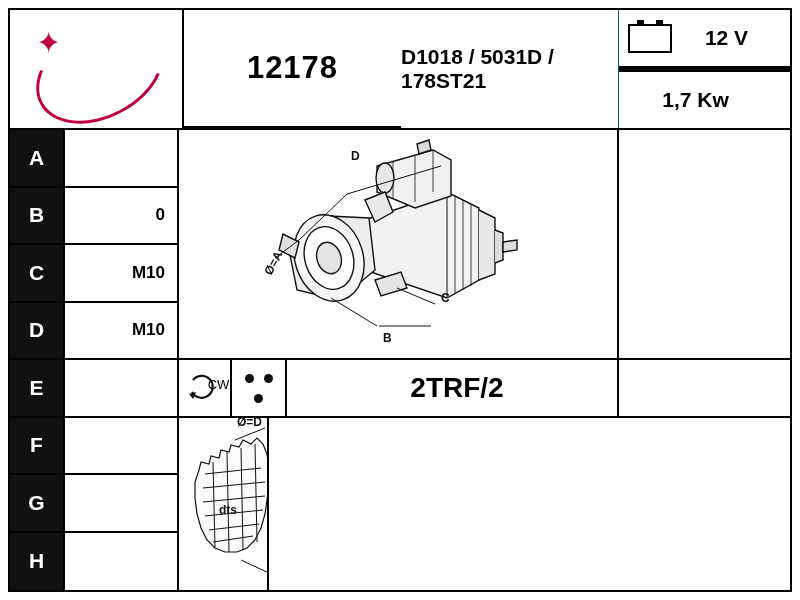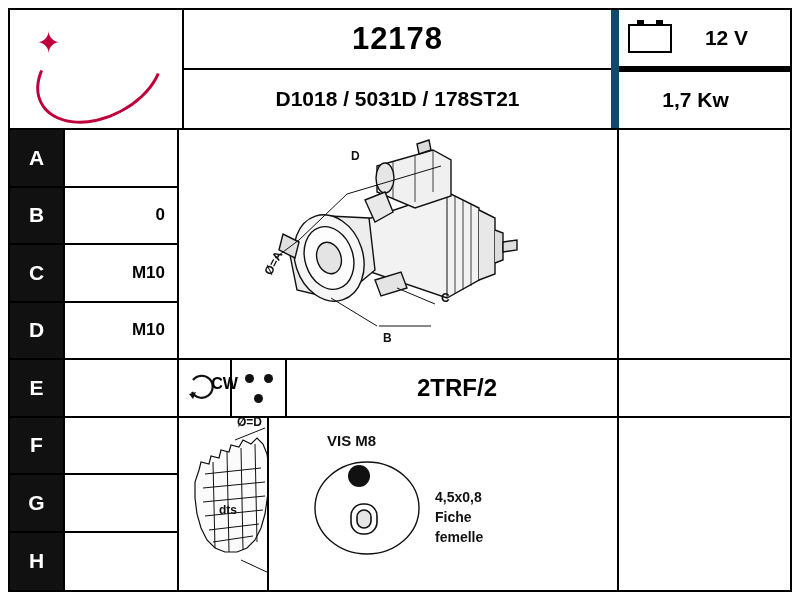--- a/index.html
+++ b/index.html
@@ -85,9 +85,9 @@
   .center-cell {
     flex: 1;
     box-sizing: border-box;
-    border-right: 8px solid #0c4a6e;
-    display: flex;
-    flex-direction: column;
+    border-right: 1px solid #0c4a6e;
+    display: flex;
+    flex-direction: row;
   }
   .ref-main {
     flex: 1;

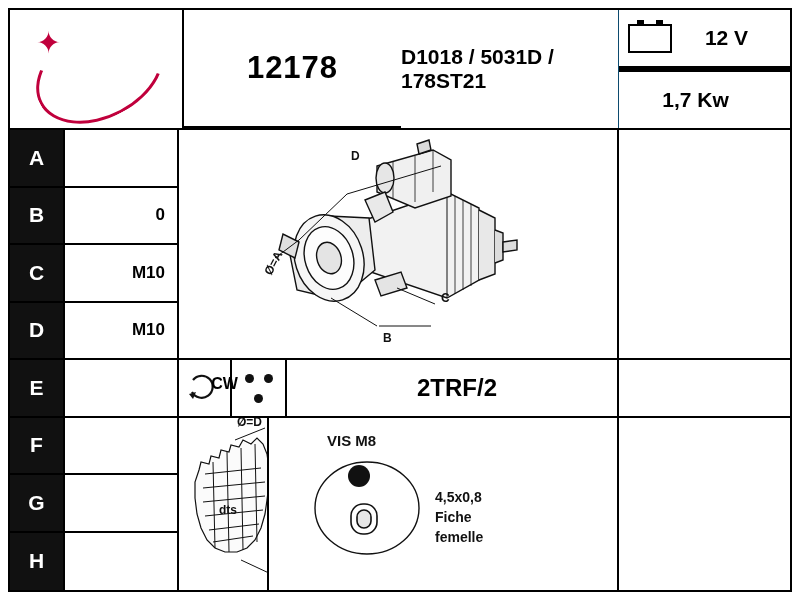--- a/index.html
+++ b/index.html
@@ -245,11 +245,11 @@
     justify-content: center;
   }
   .cw-label {
-    font-size: 16px;
-    font-weight: bold;
+    font-size: 13px;
+    font-weight: normal;
     position: relative;
     top: -4px;
-    left: 20px;
+    left: 14px;
   }
   .cw-arrow {
     position: absolute;

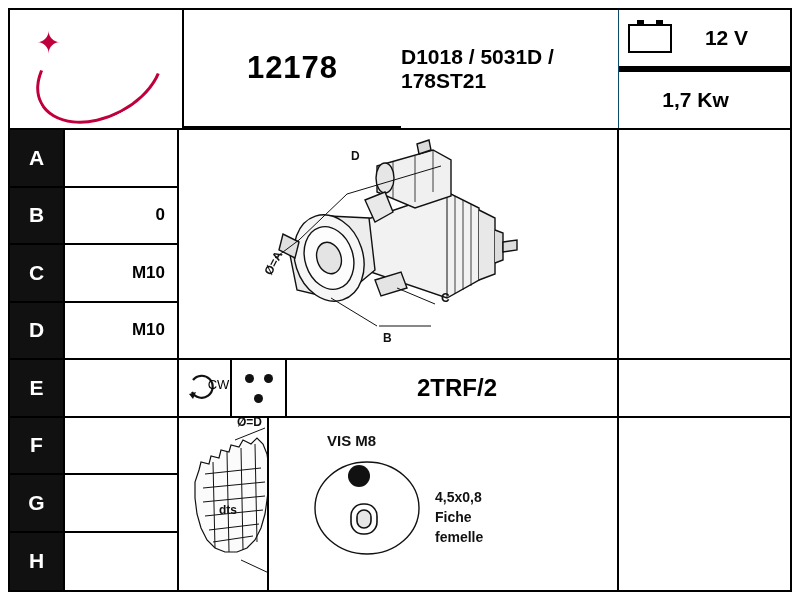--- a/index.html
+++ b/index.html
@@ -285,7 +285,7 @@
     display: flex;
     align-items: center;
     justify-content: center;
-    font-size: 24px;
+    font-size: 28px;
     font-weight: bold;
     padding-left: 10px;
   }

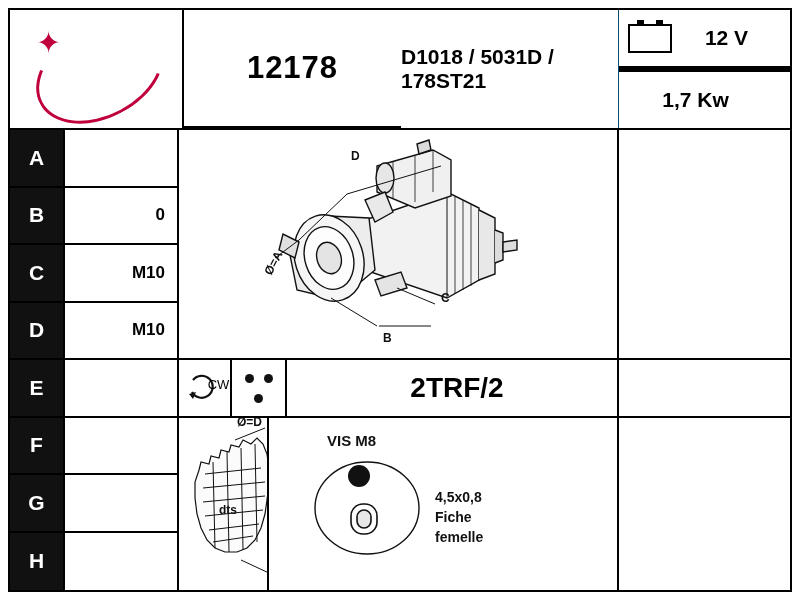--- a/index.html
+++ b/index.html
@@ -487,26 +487,6 @@
           </svg>
         </div>
 
-        <div class="plug-cell">
-          <svg width="282" height="170" viewBox="0 0 282 170">
-            <g stroke="#111" stroke-width="1.4" fill="#ffffff">
-              <ellipse cx="78" cy="90" rx="52" ry="46"></ellipse>
-            </g>
-            <circle cx="70" cy="58" r="11" fill="#111"></circle>
-            <g stroke="#111" stroke-width="1.6" fill="#ffffff">
-              <rect x="62" y="86" width="26" height="30" rx="12"></rect>
-              <rect x="68" y="92" width="14" height="18" rx="7" fill="#e6e6e6"></rect>
-            </g>
-            <g fill="#111" font-family="Liberation Sans, sans-serif" font-size="15" font-weight="bold">
-              <text x="38" y="28">VIS M8</text>
-            </g>
-            <g fill="#111" font-family="Liberation Sans, sans-serif" font-size="14" font-weight="bold">
-              <text x="146" y="84">4,5x0,8</text>
-              <text x="146" y="104">Fiche</text>
-              <text x="146" y="124">femelle</text>
-            </g>
-          </svg>
-        </div>
 
         <div class="tail-cell"></div>
       </div>

